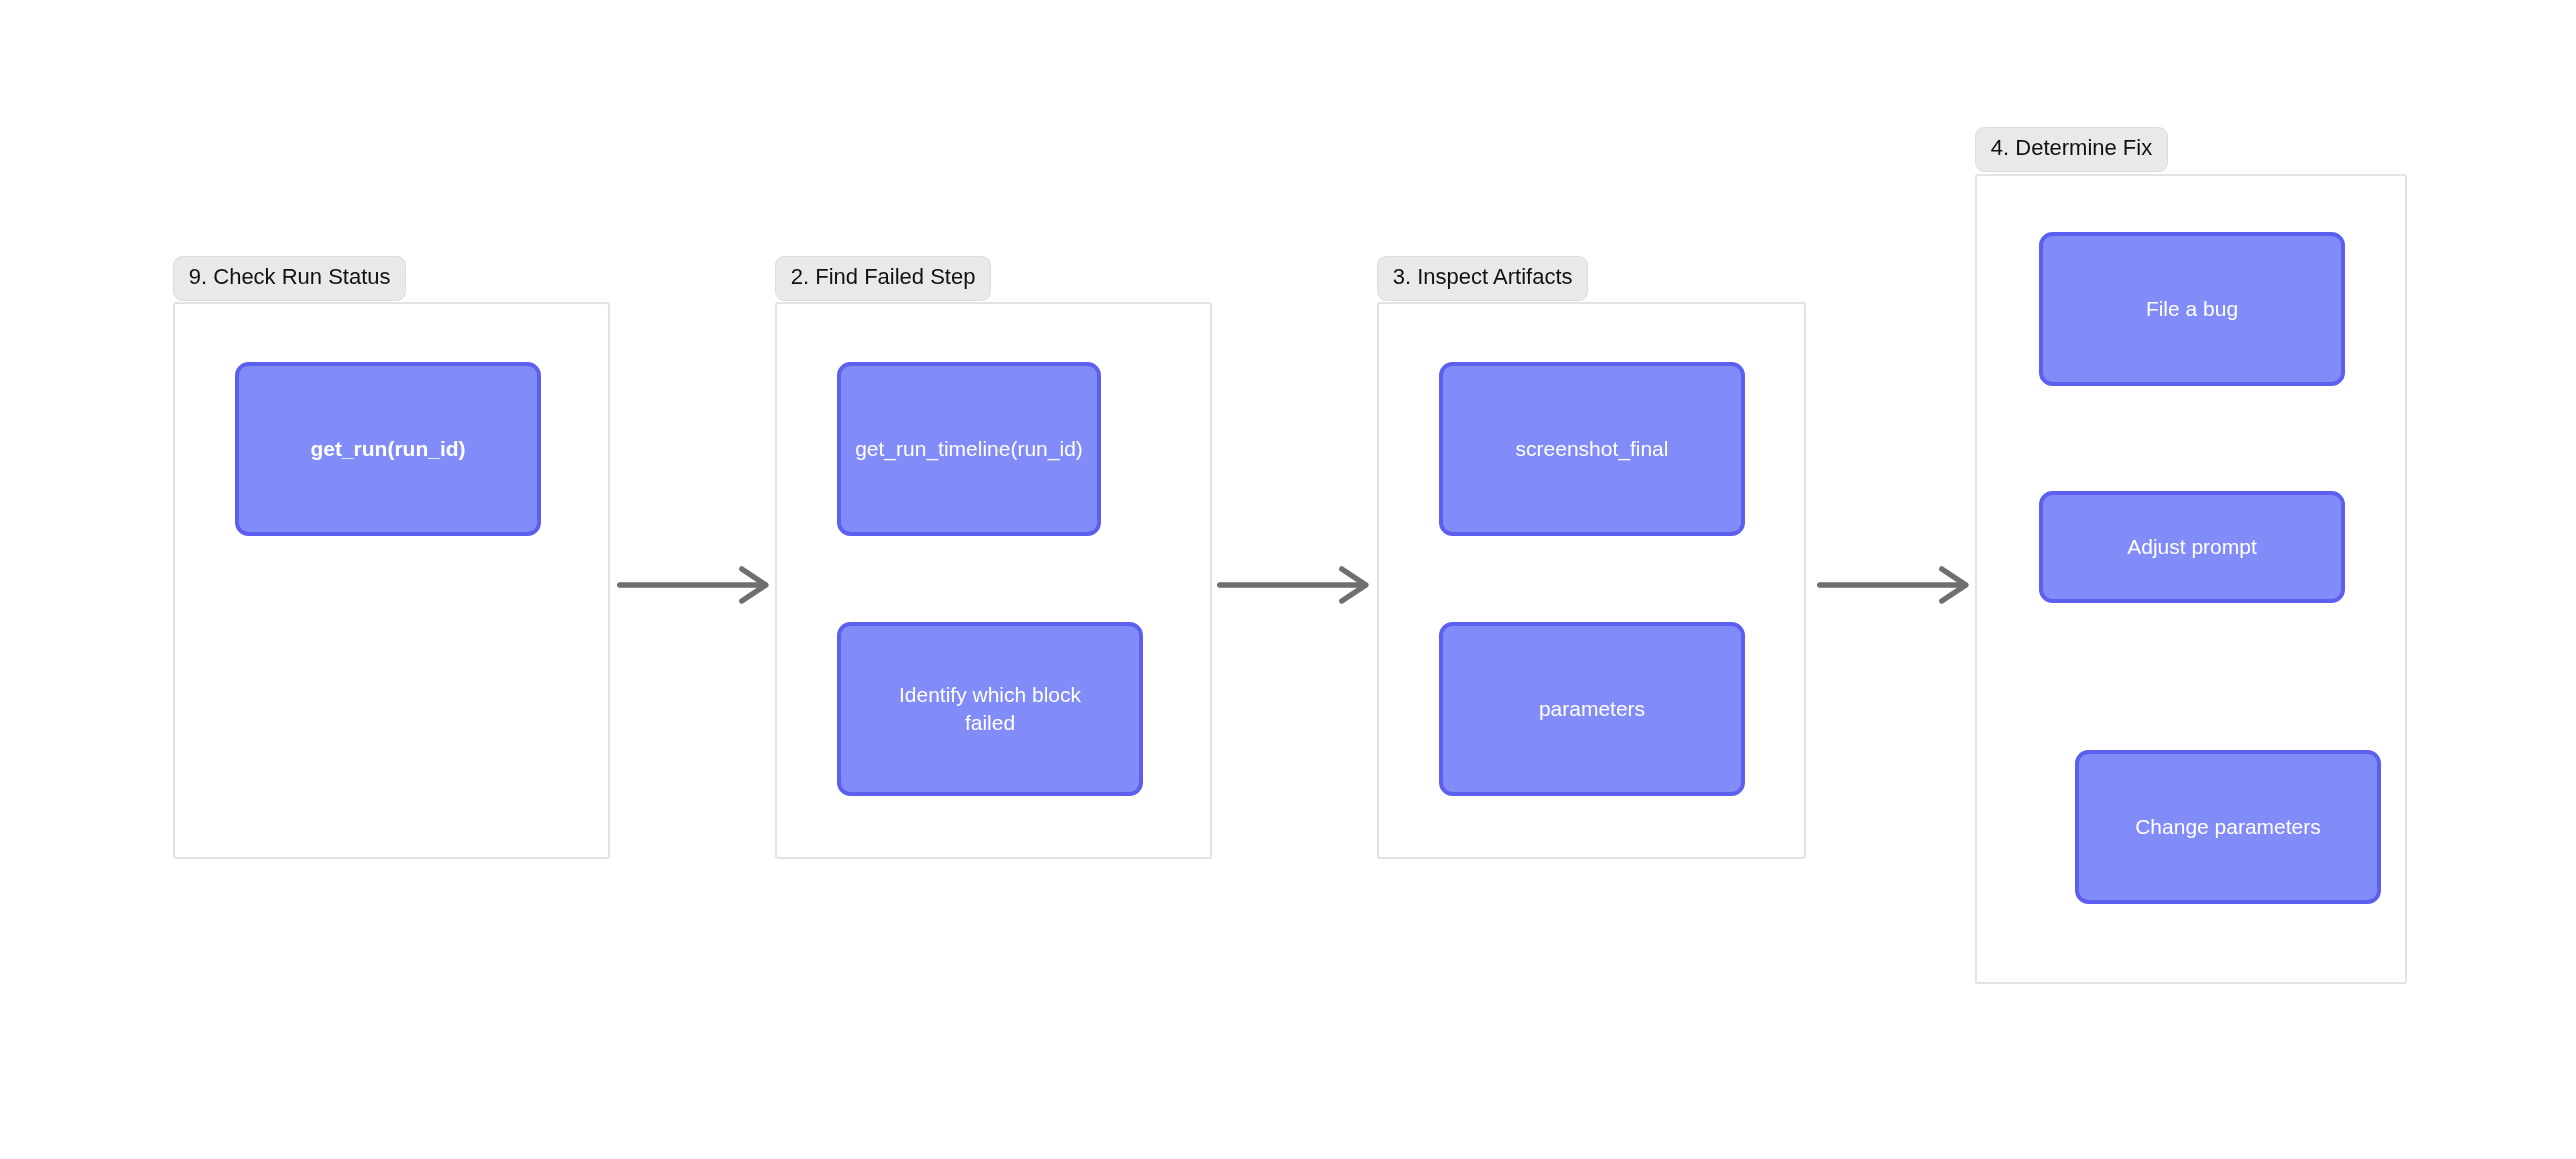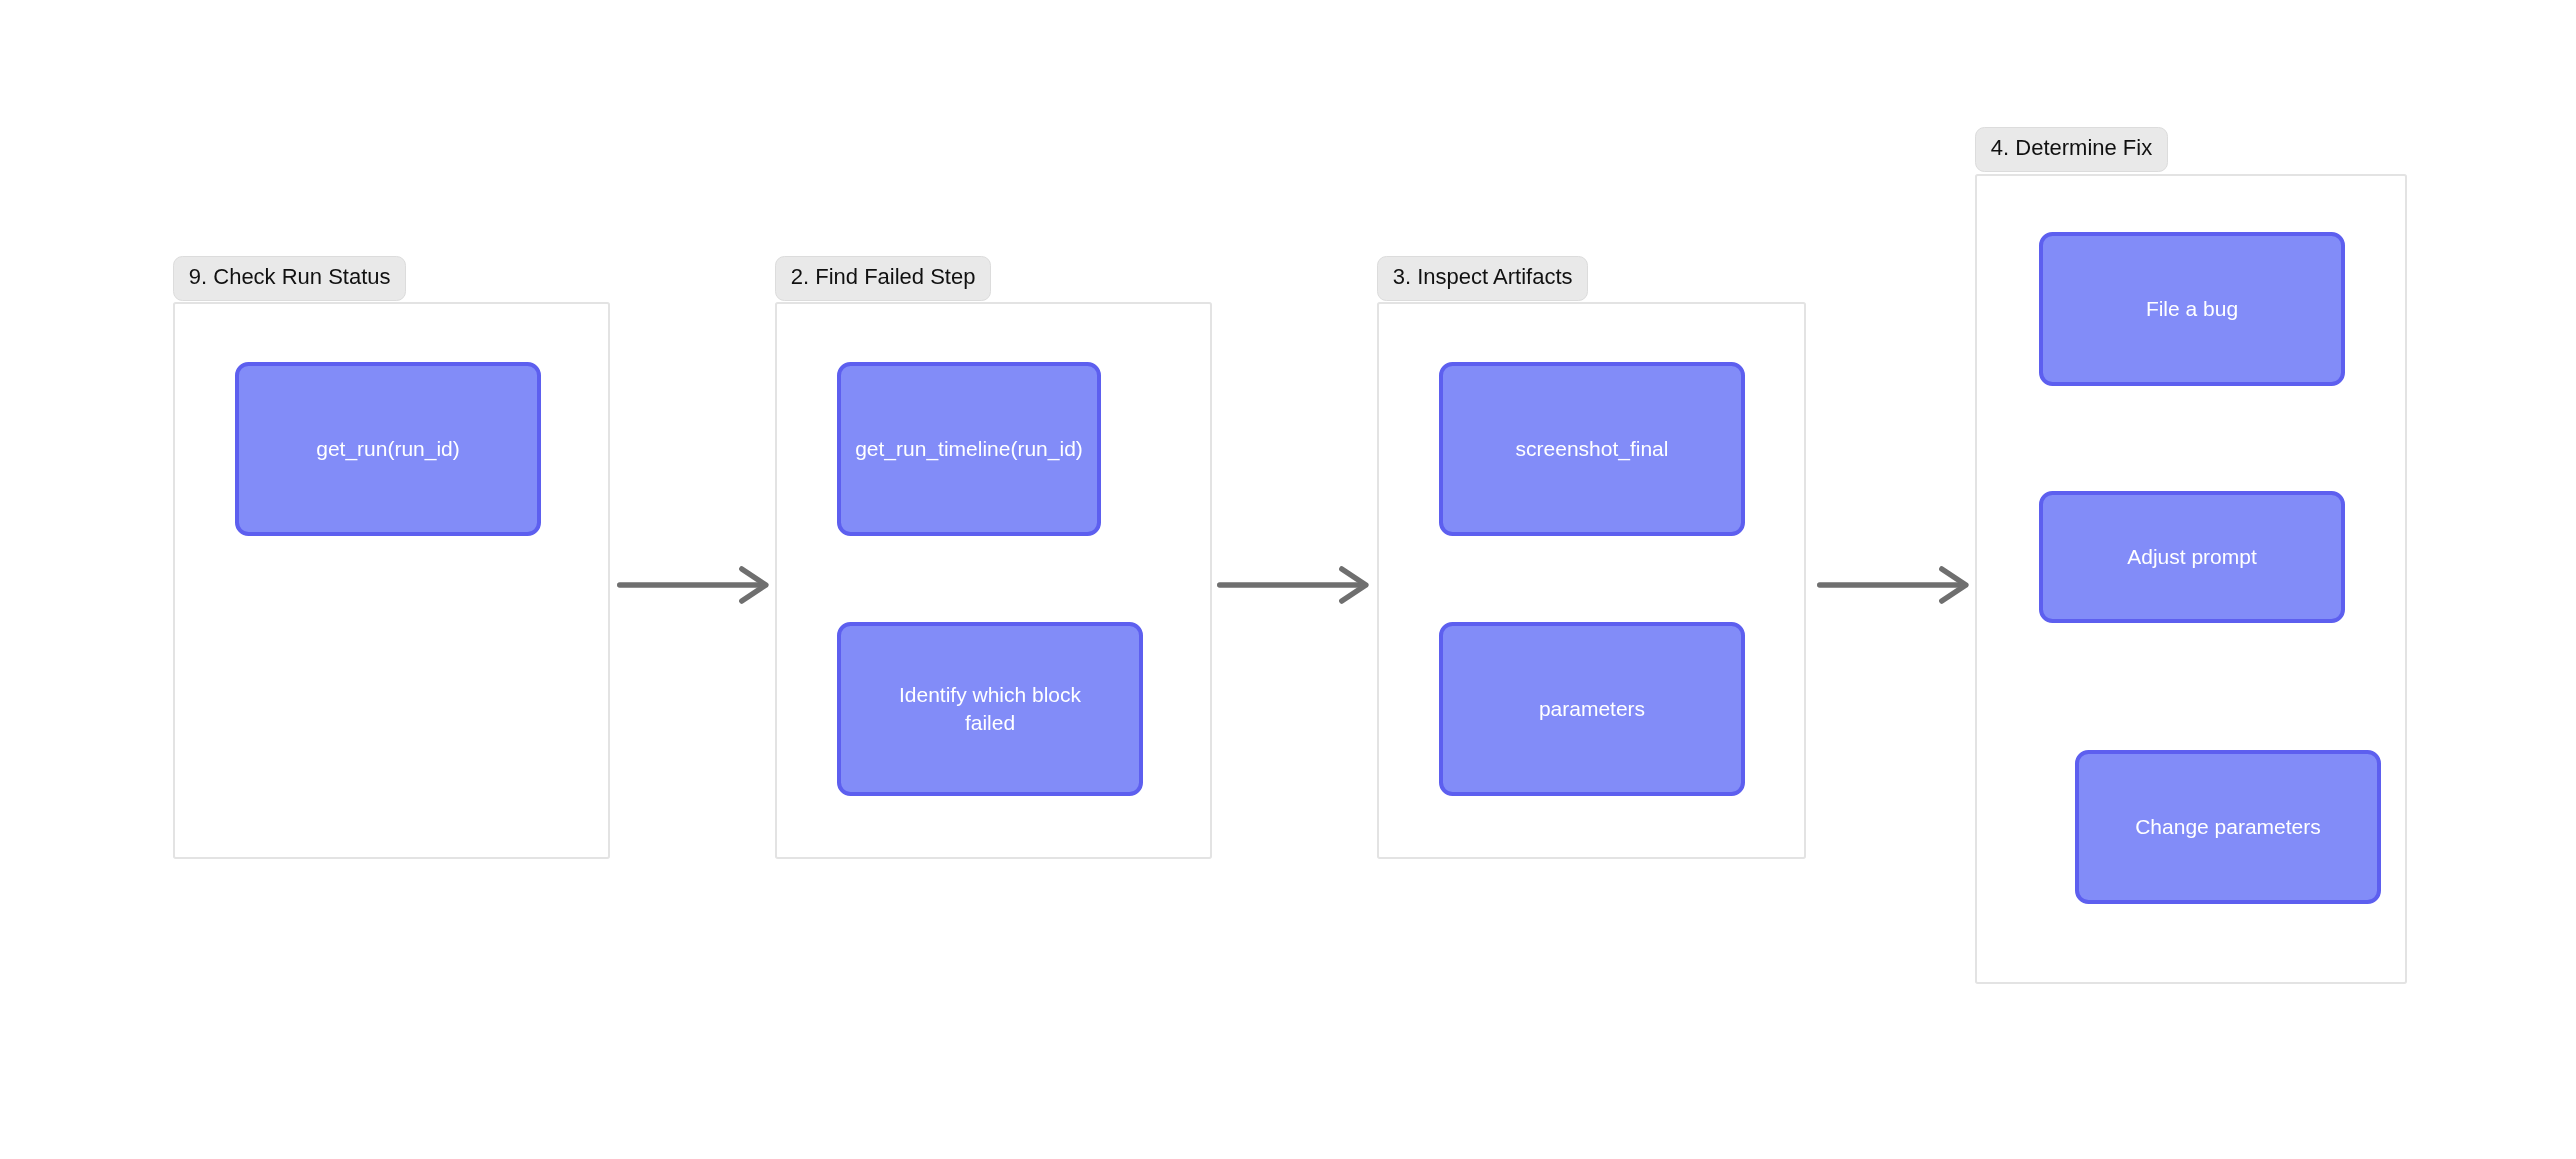--- a/index.html
+++ b/index.html
@@ -86,7 +86,7 @@
     <div class="group-label">9. Check Run Status</div>
     <div class="group-box" style="top:46px; width:437px; height:557px;"></div>
 
-    <div class="node" style="left:62px; top:106px; width:306px; height:174px;">
+    <div class="node" style="left:62px; top:106px; width:306px; height:174px;font-weight:bold;">
       <span class="node-label">get_run(run_id)</span>
     </div>
 

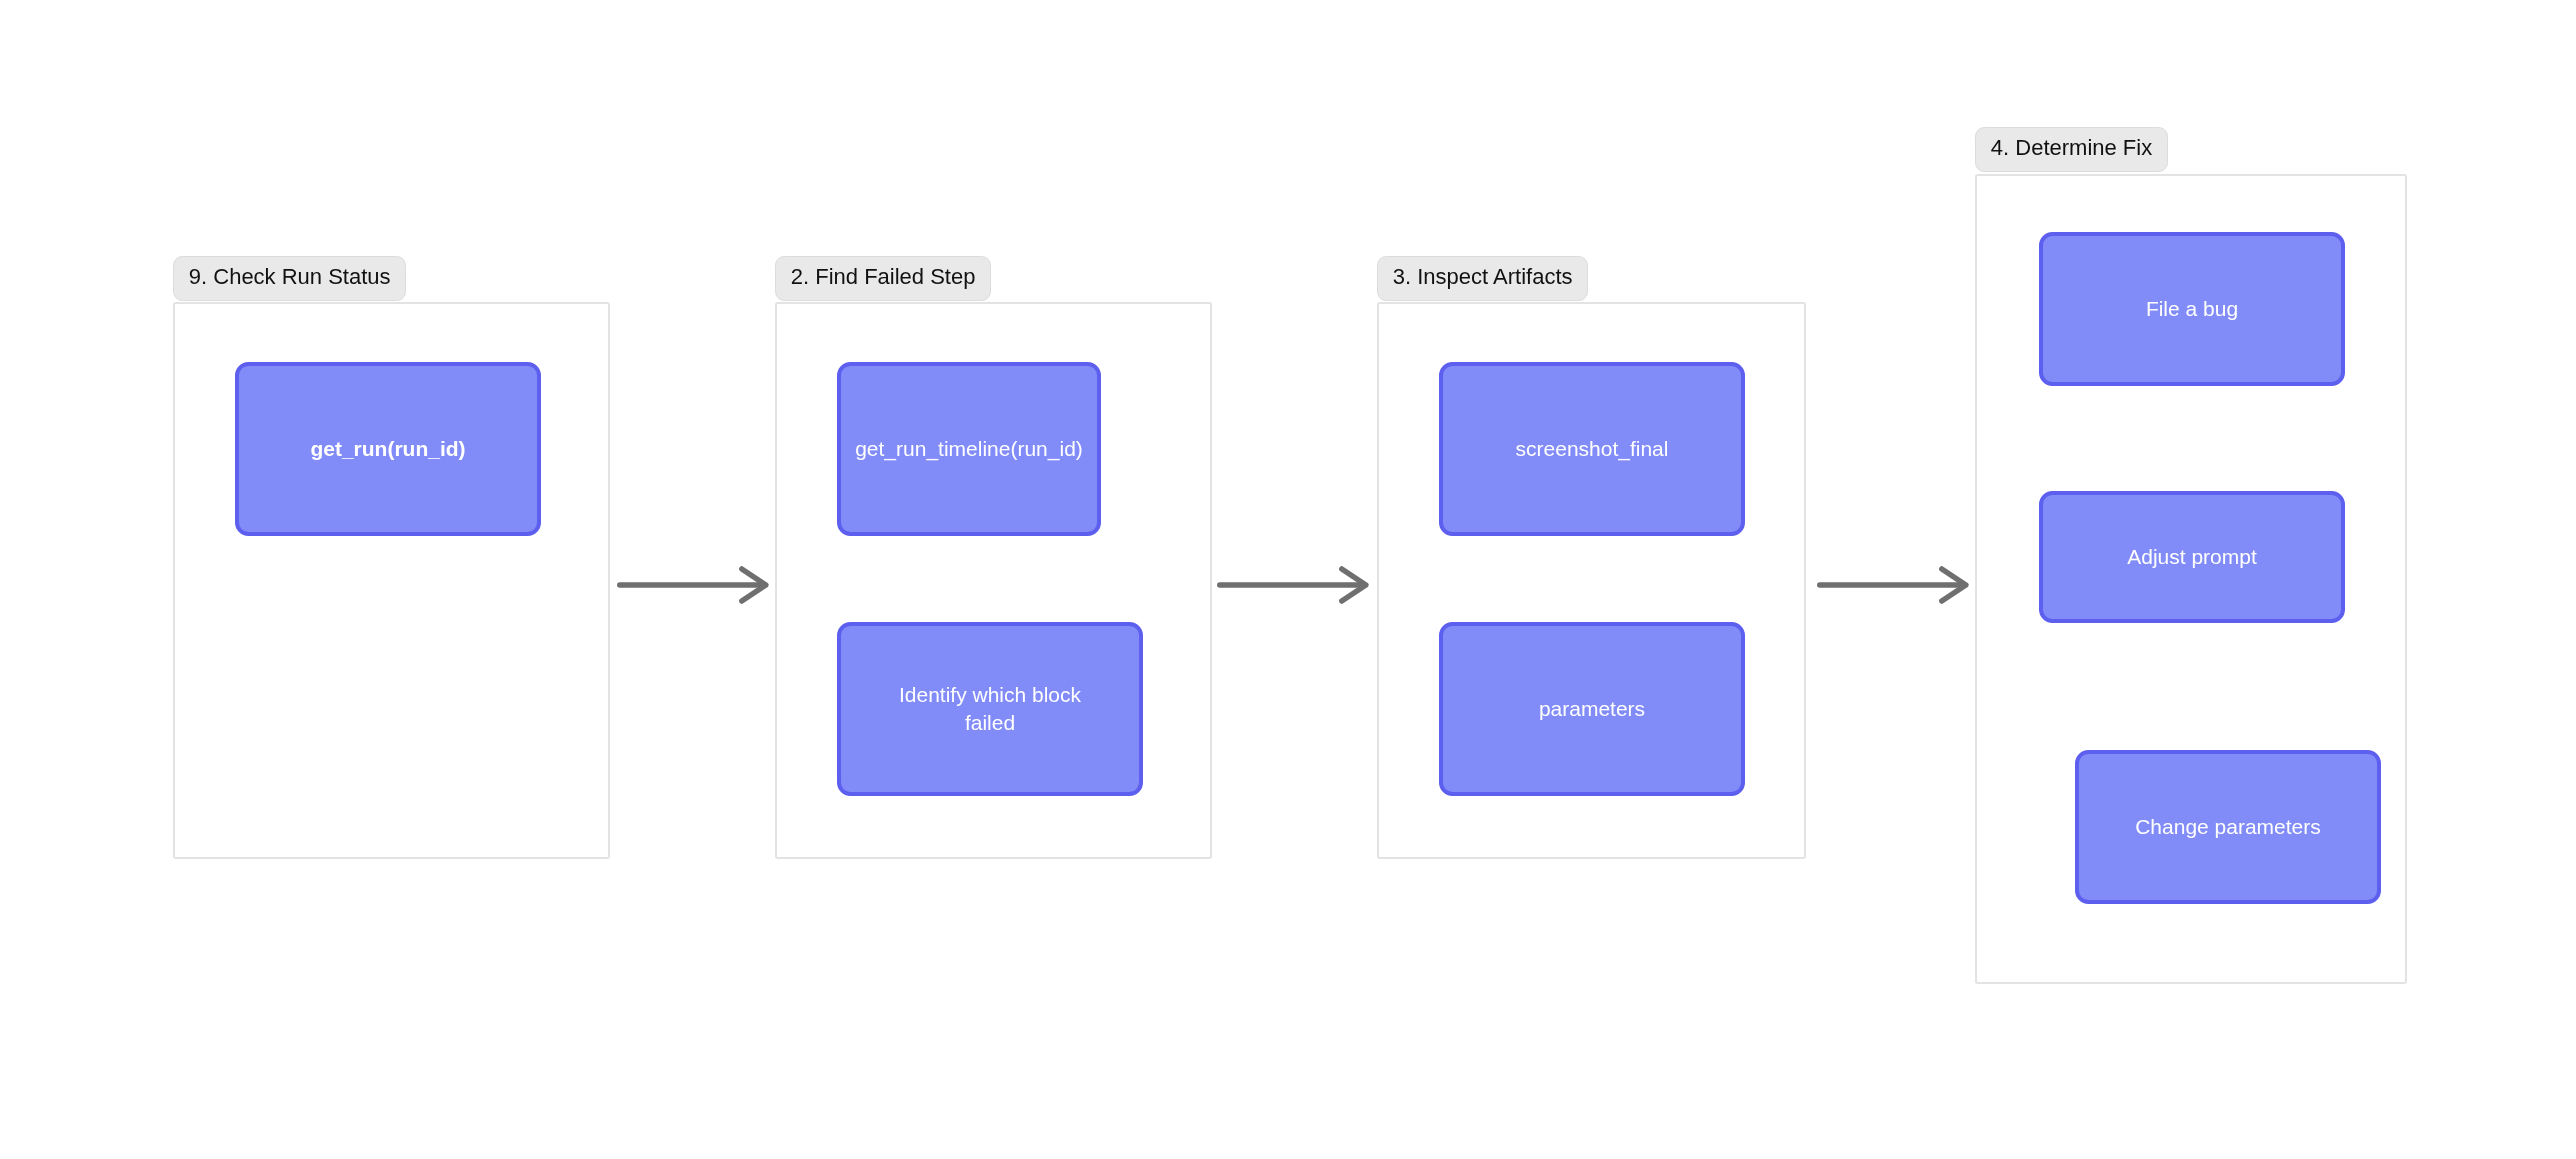--- a/index.html
+++ b/index.html
@@ -148,7 +148,7 @@
       <span class="node-label">File a bug</span>
     </div>
 
-    <div class="node" style="left:64px; top:364px; width:306px; height:132px;">
+    <div class="node" style="left:64px; top:364px; width:306px; height:112px;">
       <span class="node-label">Adjust prompt</span>
     </div>
 

